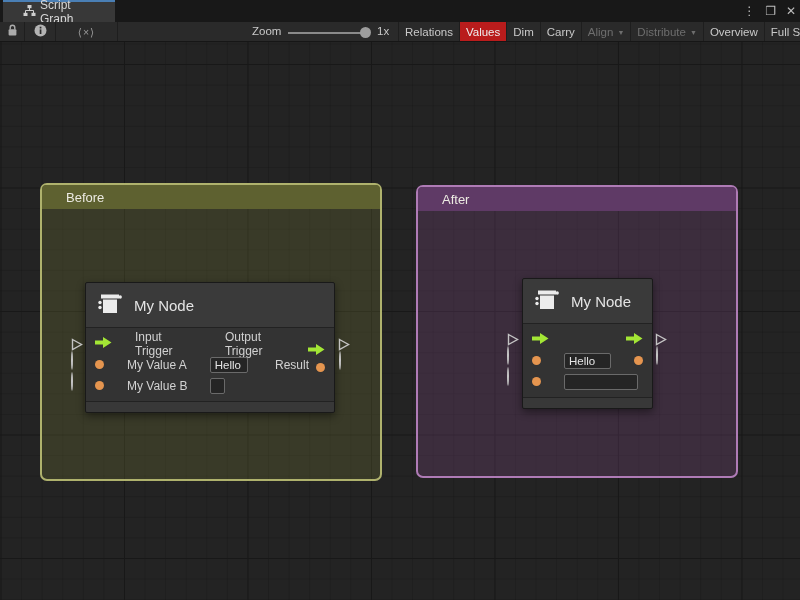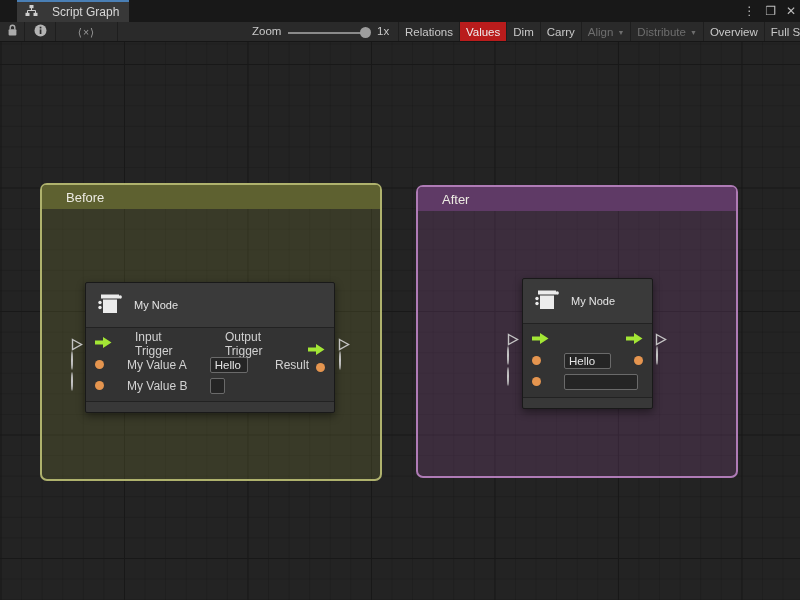--- a/index.html
+++ b/index.html
@@ -9,8 +9,8 @@
 
   
   .titlebar { position:absolute; top:0; left:0; right:0; height:22px; background:#181818; }
-  .tab { position:absolute; left:17px; top:0; height:22px; width:112px; background:#383838;
-    border-top:2px solid #4a7fb5; display:flex; align-items:center; gap:14px; padding:0 8px;
+  .tab { position:absolute; left:3px; top:0; height:22px; width:112px; background:#383838;
+    border-top:2px solid #4a7fb5; display:flex; align-items:center; gap:4px; padding:0 20px;
     color:#d8d8d8; font-size:12px; }
   .win-controls { position:absolute; right:4px; top:0; height:22px; display:flex; align-items:center; gap:10px;
     color:#bdbdbd; font-size:12px; }

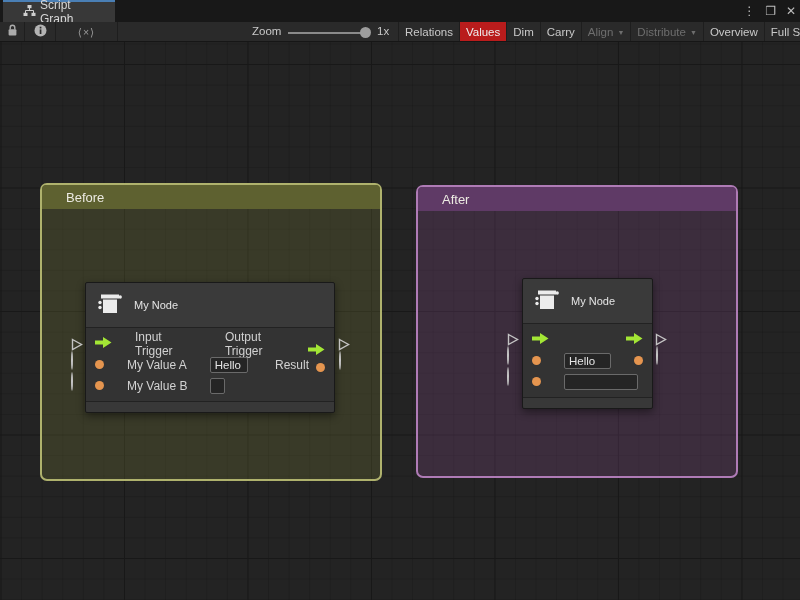--- a/index.html
+++ b/index.html
@@ -58,7 +58,7 @@
   .node { position:absolute; background:#333333; border:1px solid #191919; border-radius:2px;
     box-shadow:0 3px 8px rgba(0,0,0,0.45); }
   .node-header { height:45px; background:#3a3a3a; display:flex; align-items:center; gap:11px;
-    padding:0 11px; color:#e4e4e4; font-size:11px; border-bottom:1px solid #222222; border-radius:2px 2px 0 0; }
+    padding:0 11px; color:#e4e4e4; font-size:15px; border-bottom:1px solid #222222; border-radius:2px 2px 0 0; }
   .node-body { padding:5px 0 5px; }
   .port-row { height:21px; display:flex; align-items:center; padding:0 9px; gap:23px;
     font-size:12px; color:#d2d2d2; }

